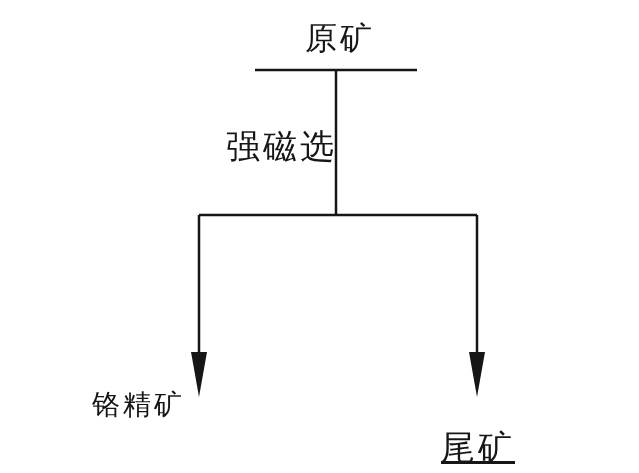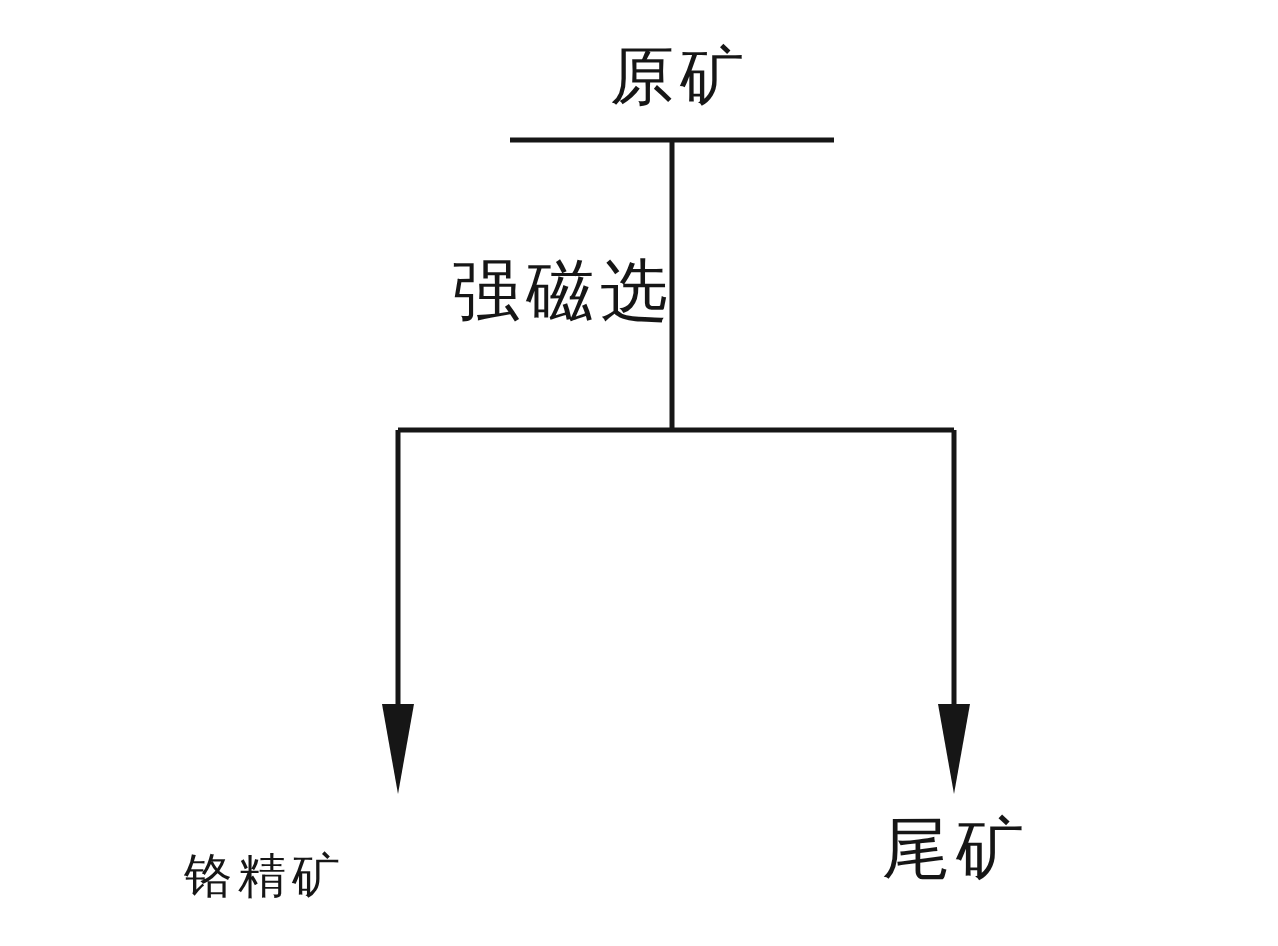--- a/index.html
+++ b/index.html
@@ -44,9 +44,8 @@
   }
   .label-concentrate {
     left: 92px;
-    top: 429px;
-    font-size: 24px;
-    font-family: Liberation Mono, monospace;
+    top: 391px;
+    font-size: 28px;
   }
   .label-tailings {
     left: 441px;

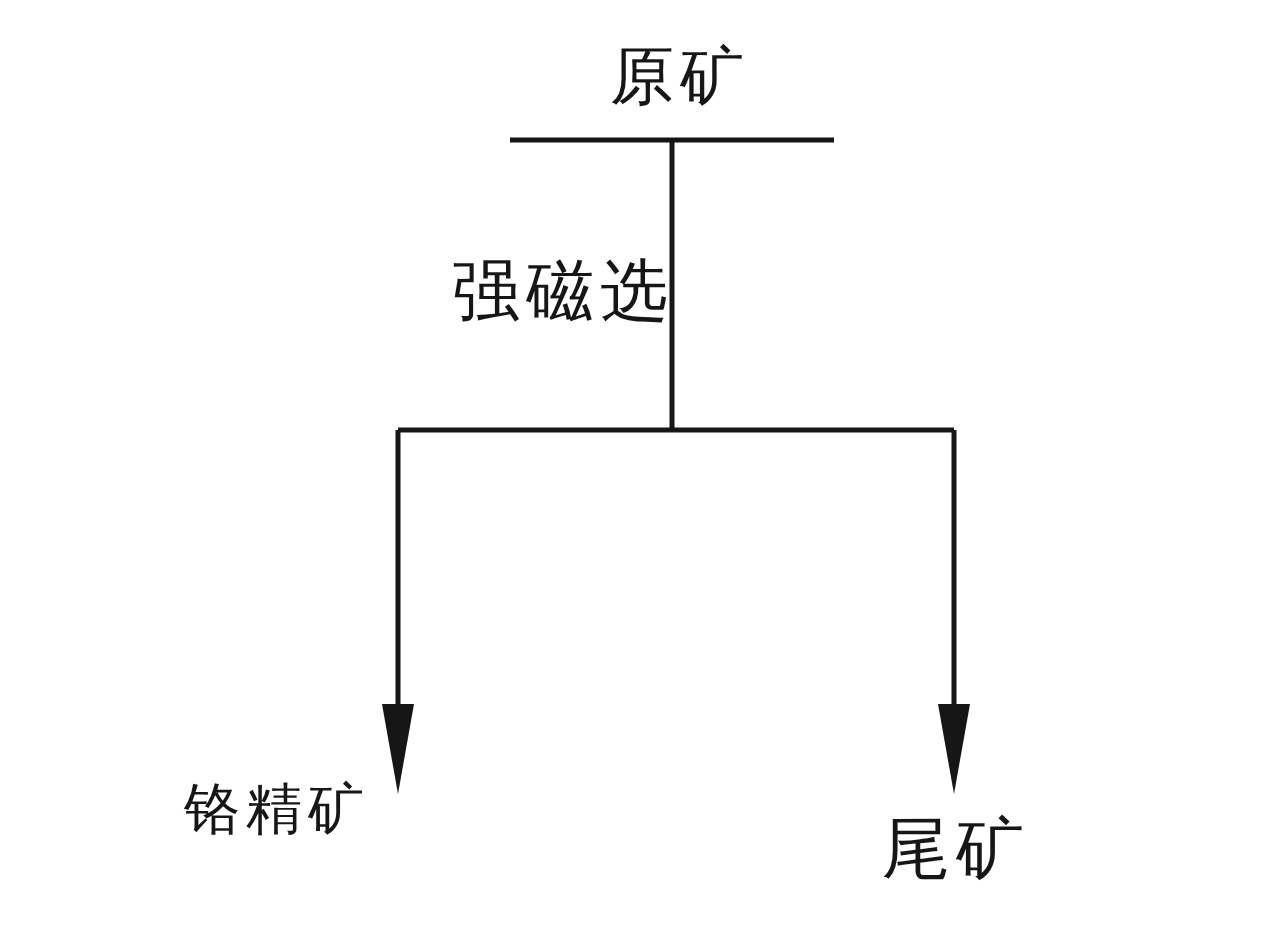--- a/index.html
+++ b/index.html
@@ -49,8 +49,9 @@
   }
   .label-tailings {
     left: 441px;
-    top: 408px;
+    top: 430px;
     font-size: 34px;
+    text-decoration: underline;
   }
 </style>
 </head>

